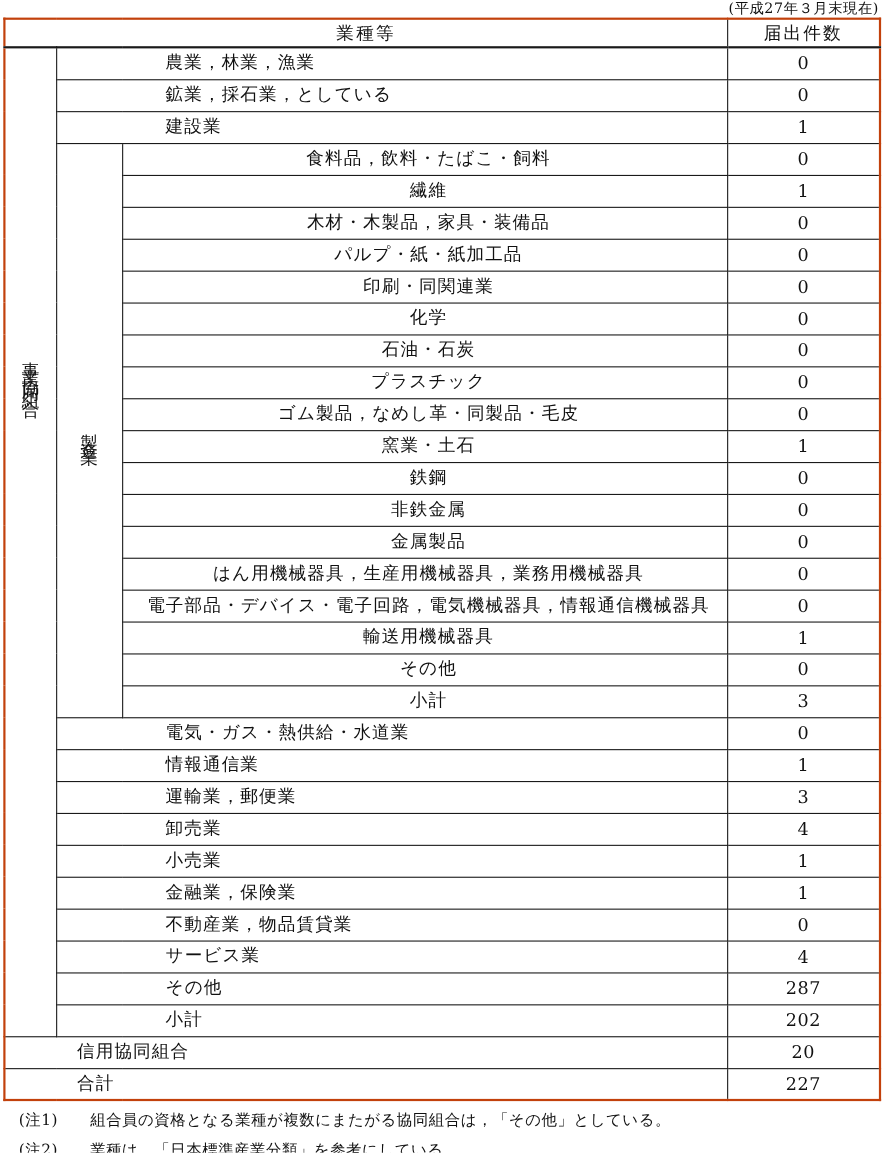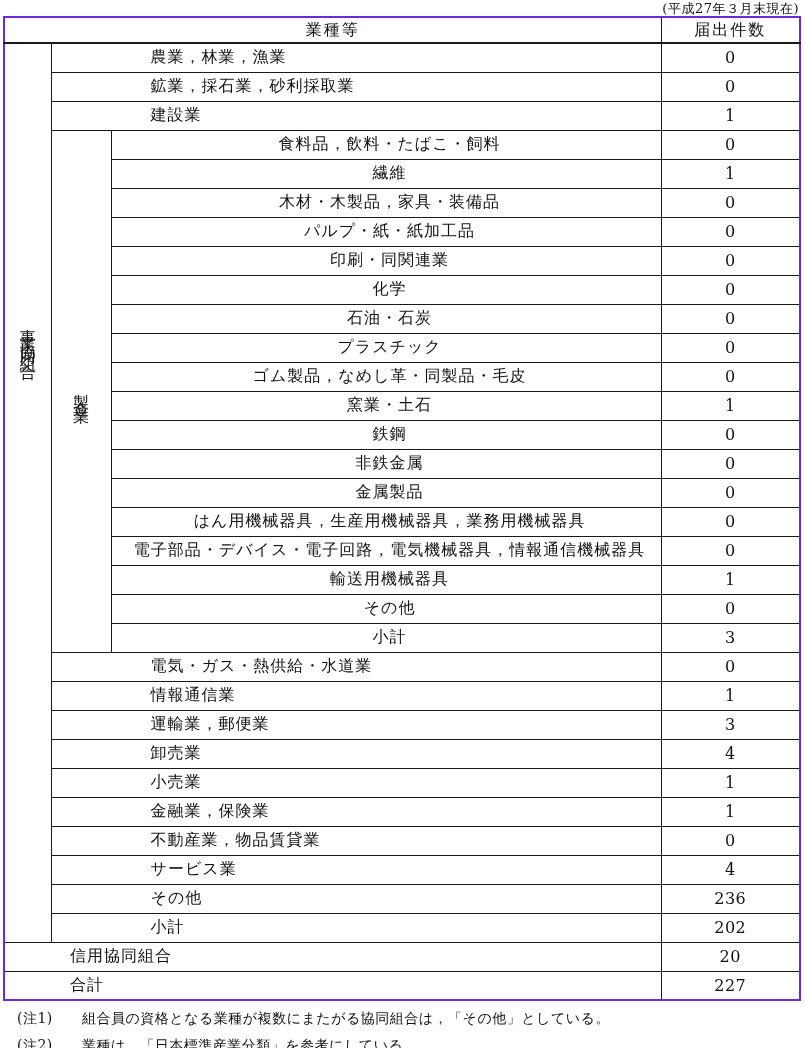--- a/index.html
+++ b/index.html
@@ -28,7 +28,7 @@
     border-collapse: collapse;
     table-layout: fixed;
     width: 796px;
-    border: 2px solid #6d28d9;
+    border: 2px solid #c2410c;
   }
   col.col-group { width: 47px; }
   col.col-mfg   { width: 60px; }

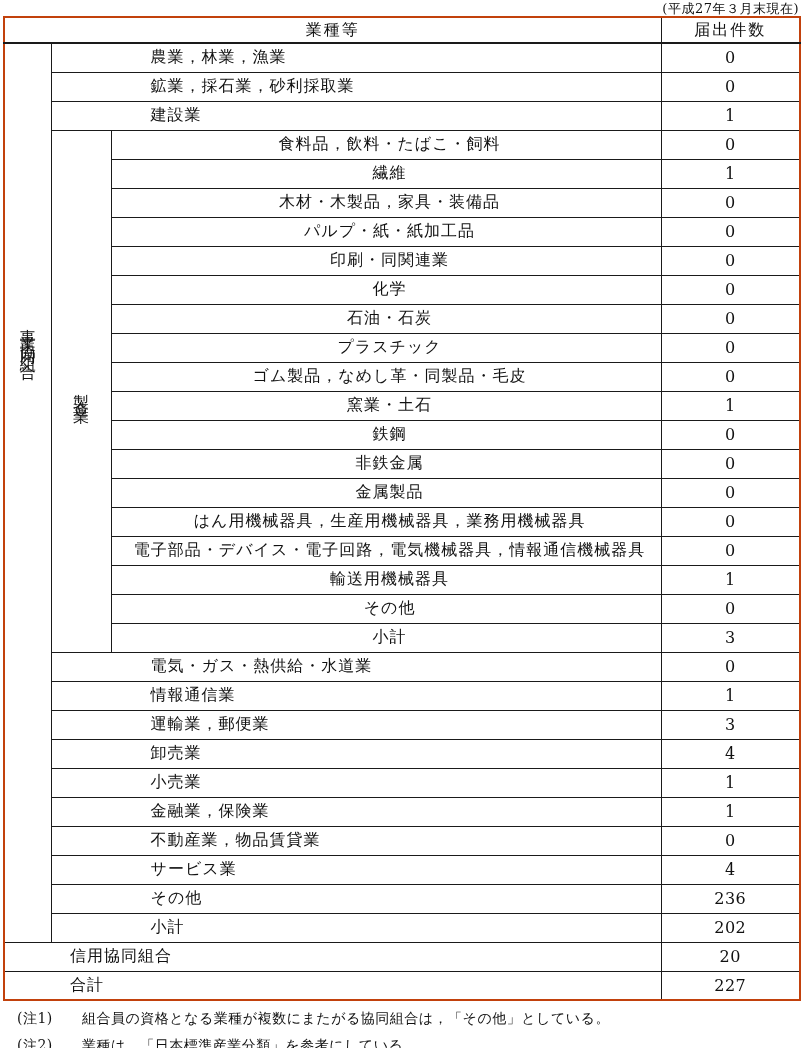--- a/index.html
+++ b/index.html
@@ -98,7 +98,7 @@
           <td class="count-cell">0</td>
         </tr>
         <tr>
-          <td colspan="2" class="label-cell indent-b">鉱業，採石業，砂利採取業</td>
+          <td colspan="2" class="label-cell indent-b">鉱業，採石業，としている</td>
           <td class="count-cell">0</td>
         </tr>
         <tr>

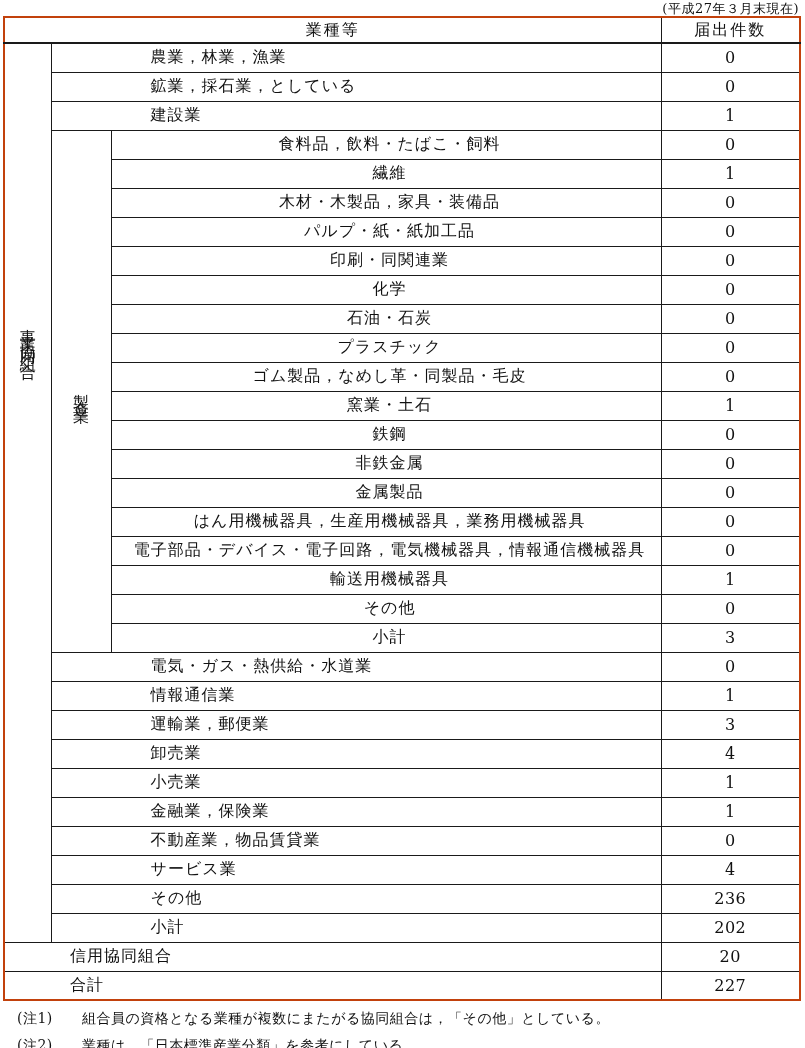--- a/index.html
+++ b/index.html
@@ -214,7 +214,7 @@
         </tr>
         <tr>
           <td colspan="2" class="label-cell indent-b">その他</td>
-          <td class="count-cell">236</td>
+          <td class="count-cell">287</td>
         </tr>
         <tr>
           <td colspan="2" class="label-cell indent-b">小計</td>

